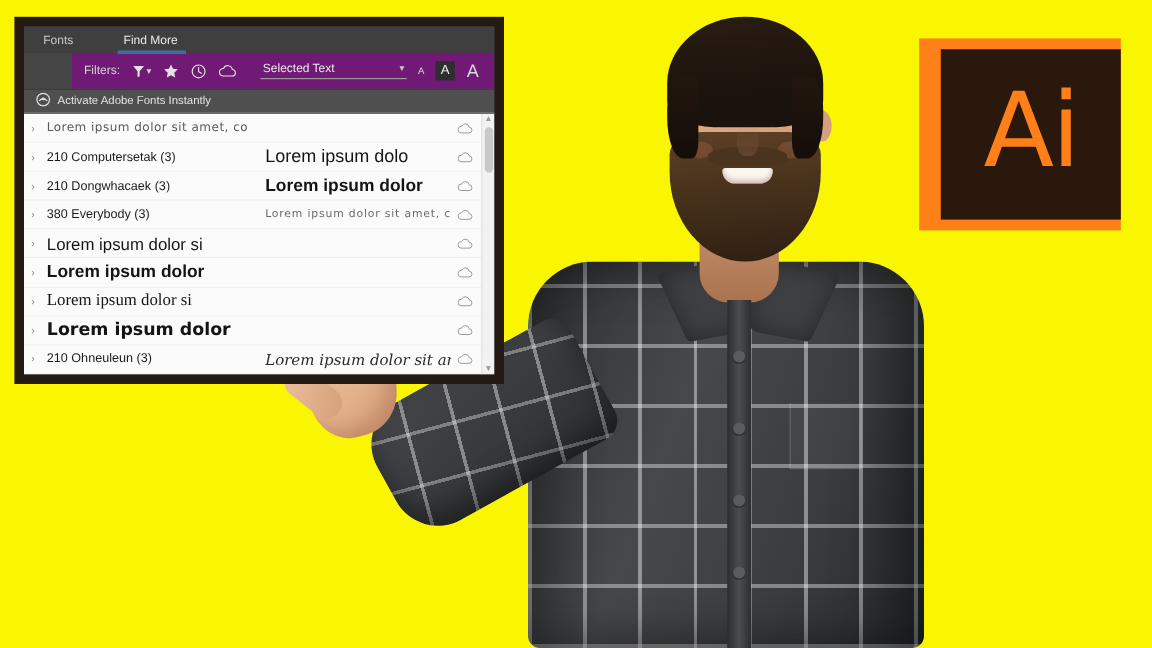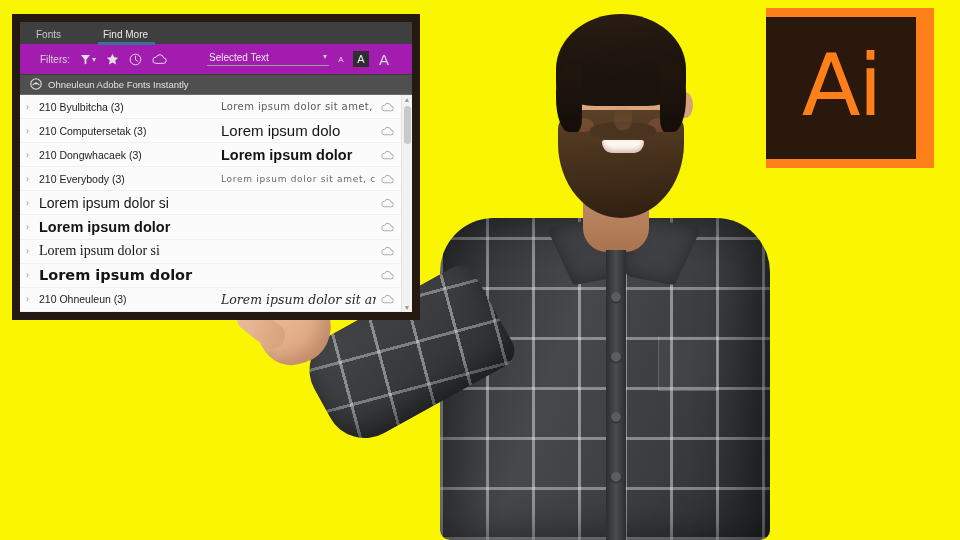--- a/index.html
+++ b/index.html
@@ -171,8 +171,8 @@
   }
 
   .filters{
-    height:30px;background:#a21caf;display:flex;align-items:center;
-    padding:0 20px;gap:10px;flex:0 0 auto;
+    height:30px;background:#701a75;display:flex;align-items:center;
+    padding:0 10px;gap:10px;flex:0 0 auto;margin-left:40px;
   }
   .filters-label{color:#d6d6d6;font-size:10px;}
   .ficon{display:inline-flex;align-items:center;color:#e2e2e2;}

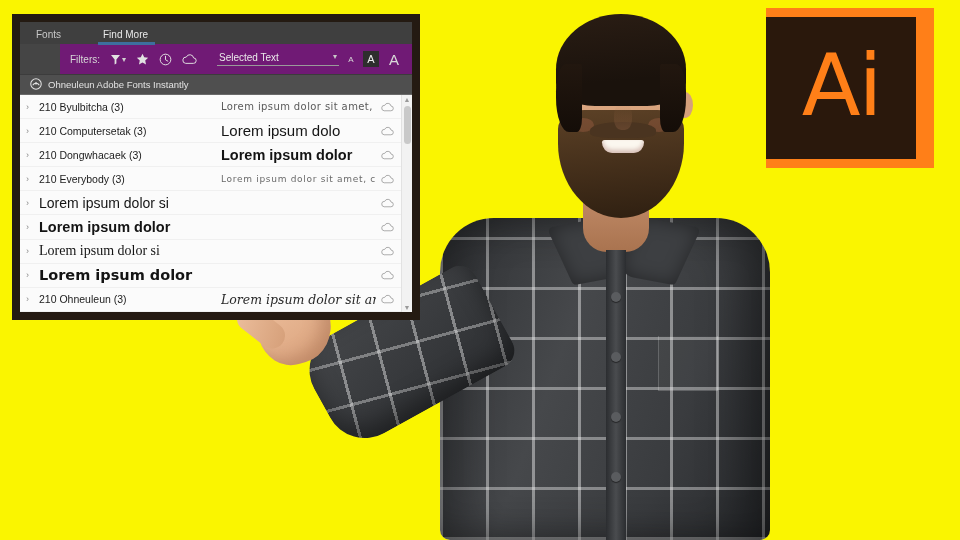--- a/index.html
+++ b/index.html
@@ -344,7 +344,7 @@
               <circle cx="8" cy="7.2" r="1.5" fill="#e3e3e3"></circle>
             </svg>
         </span>
-        <span class="activate-text">Ohneuleun Adobe Fonts Instantly</span>
+        <span class="activate-text">Activate Adobe Fonts Instantly</span>
       </div>
 
       <div class="list">

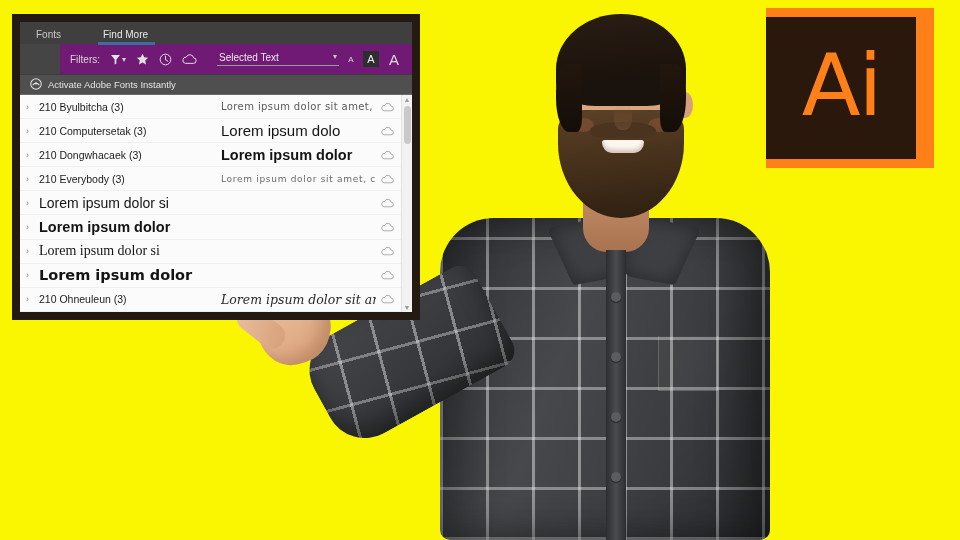--- a/index.html
+++ b/index.html
@@ -351,7 +351,6 @@
         <div class="rows" id="rows">
             <div class="row">
               <span class="row-chev">›</span>
-              <span class="row-name">210 Byulbitcha (3)</span>
               <span class="row-prev pv0">Lorem ipsum dolor sit amet, co</span>
               <span class="row-cloud">
                 <svg width="13" height="10" viewBox="0 0 22 16">

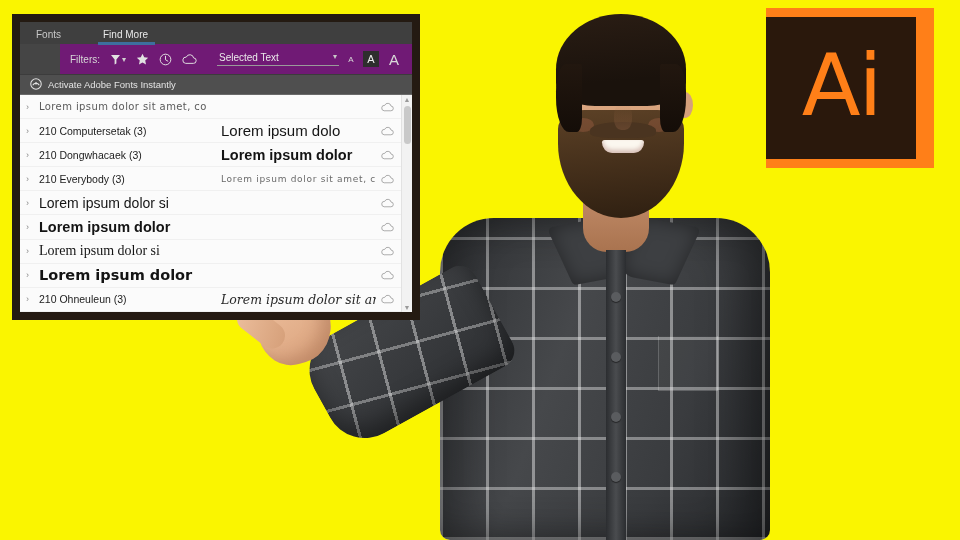--- a/index.html
+++ b/index.html
@@ -13,9 +13,9 @@
 
   
   .ai-badge{
-    position:absolute;left:766px;top:8px;width:168px;height:160px;
+    position:absolute;left:766px;top:32px;width:168px;height:160px;
     background:#ff7f18;
-    display:flex;align-items:center;justify-content:flex-start;
+    display:flex;align-items:center;justify-content:flex-end;
     box-sizing:border-box;
   }
   .ai-badge-inner{

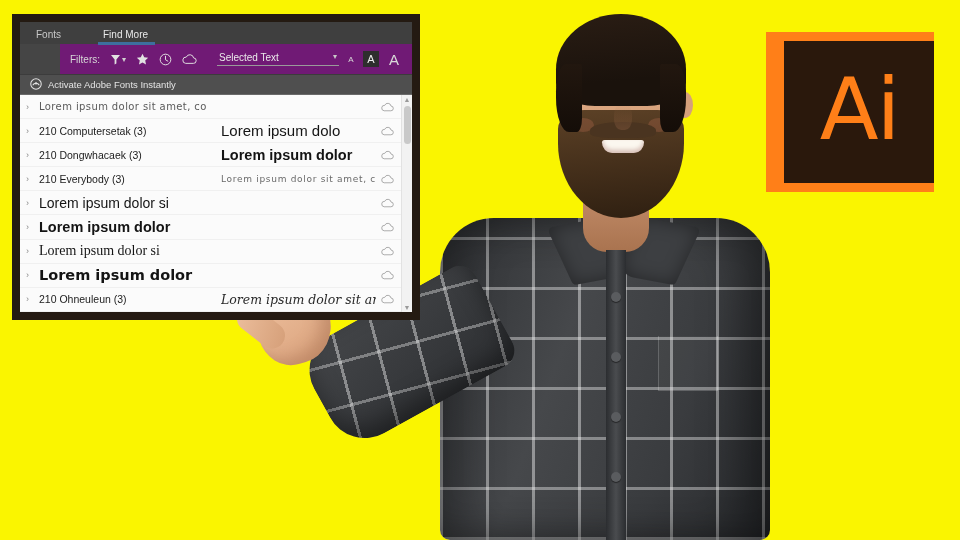--- a/index.html
+++ b/index.html
@@ -380,7 +380,7 @@
             </div>
             <div class="row">
               <span class="row-chev">›</span>
-              <span class="row-name">210 Everybody (3)</span>
+              <span class="row-name">380 Everybody (3)</span>
               <span class="row-prev pv3">Lorem ipsum dolor sit amet, co</span>
               <span class="row-cloud">
                 <svg width="13" height="10" viewBox="0 0 22 16">

